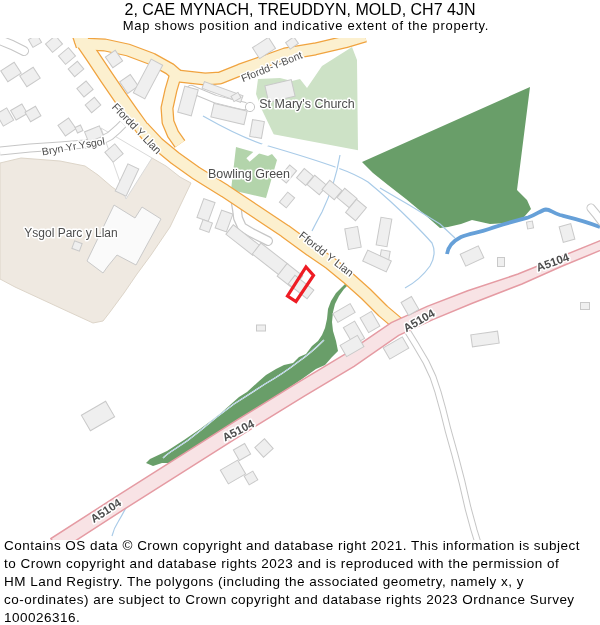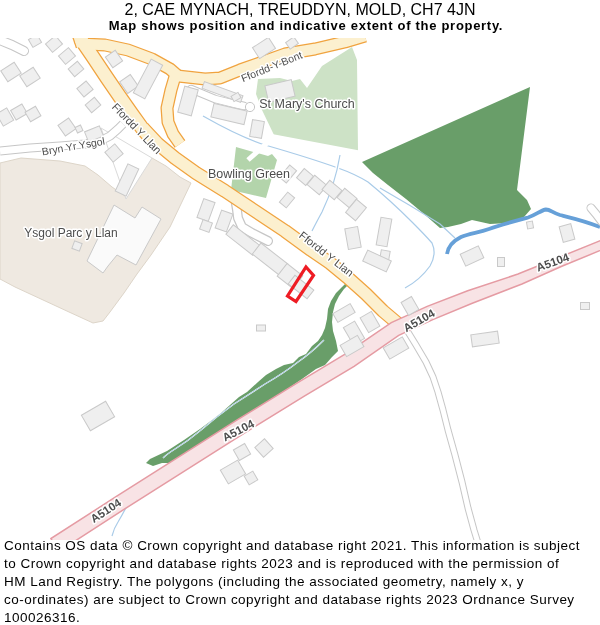--- a/index.html
+++ b/index.html
@@ -4,7 +4,7 @@
 body{width:600px;height:625px;position:relative;font-family:"Liberation Sans",sans-serif;}
 .hdr{position:absolute;top:0;left:0;width:600px;text-align:center;color:#000;}
 .hdr .l1{font-size:16px;line-height:16px;margin-top:2px;text-align:center;}
-.hdr .l2{font-size:13px;line-height:16px;letter-spacing:0.7px;padding-left:12px;font-weight:bold;}
+.hdr .l2{font-size:13px;line-height:16px;letter-spacing:0.7px;padding-left:12px;}
 .ftr{position:absolute;top:537px;left:4px;width:600px;font-size:13.5px;line-height:18px;letter-spacing:0.48px;color:#000;white-space:nowrap;}
 </style></head><body>
 

